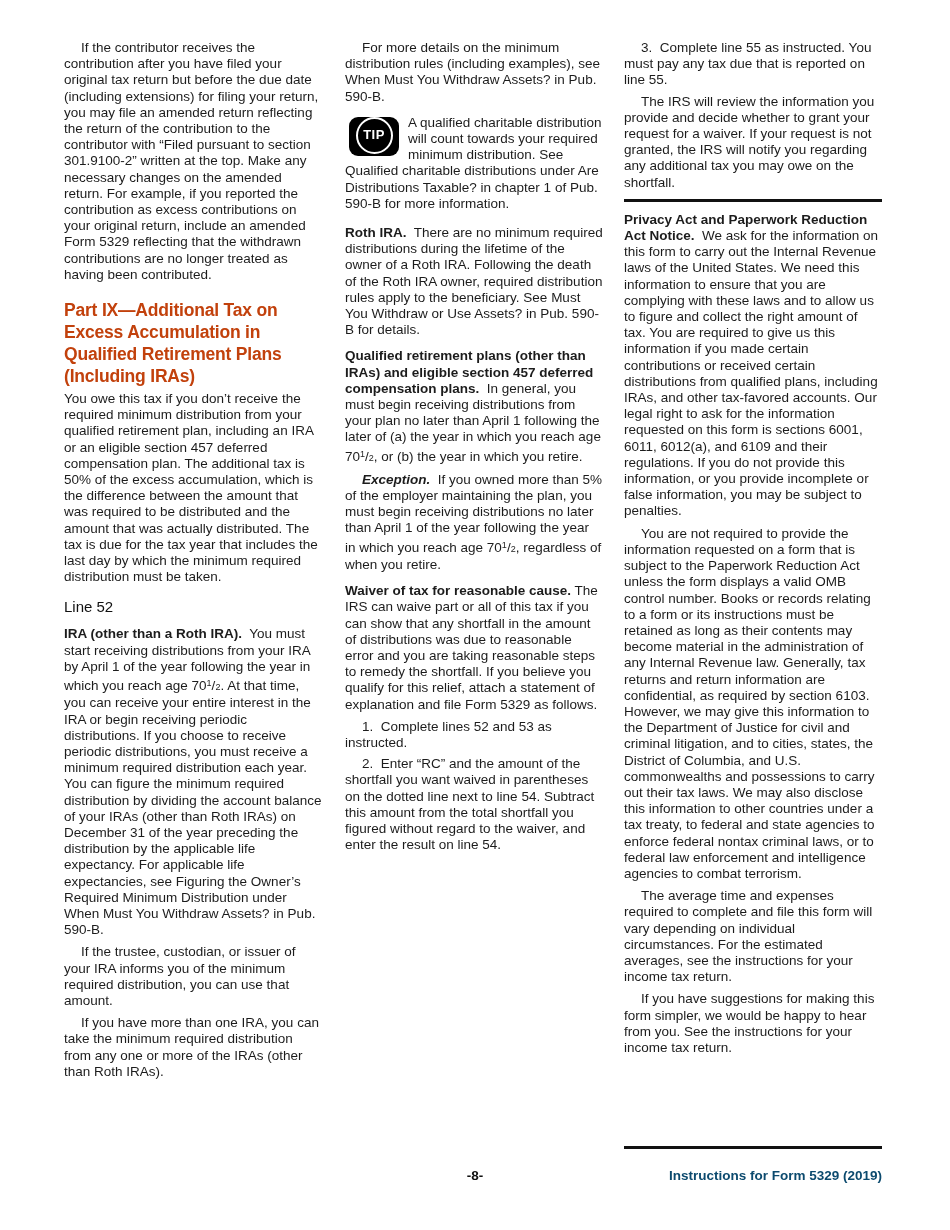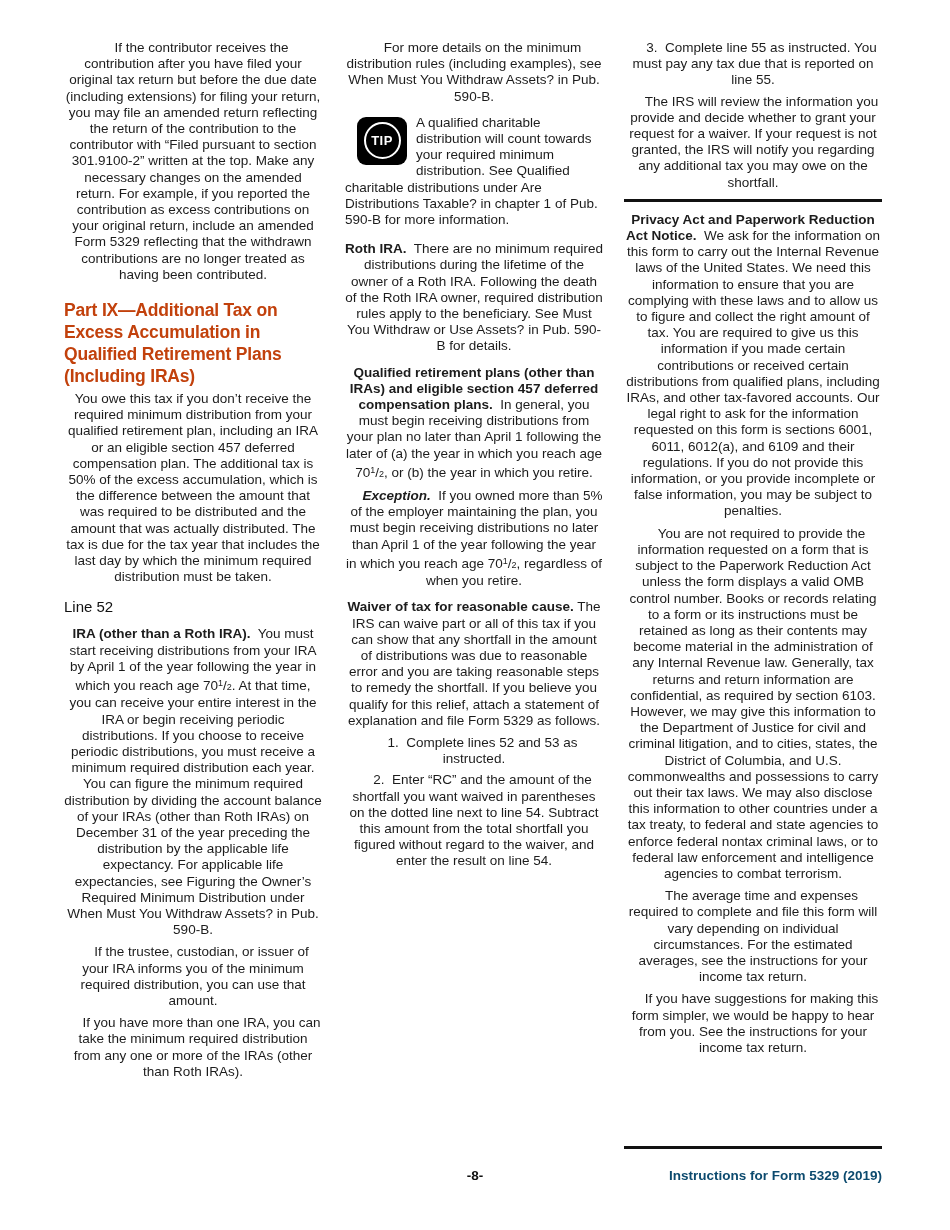--- a/index.html
+++ b/index.html
@@ -15,7 +15,7 @@
   .col1 { left:345px; }
   .col2 { left:624px; }
 
-  .para { font-size:13.5px; line-height:16.2px; margin:0 0 6px 0;text-align:center; }
+  .para { font-size:13.5px; line-height:16.2px; margin:0 0 6px 0; }
   .para.indent { text-indent:17px; }
   .para.lead { margin-top:10px; }
   .para.list-item { margin-bottom:5px; }

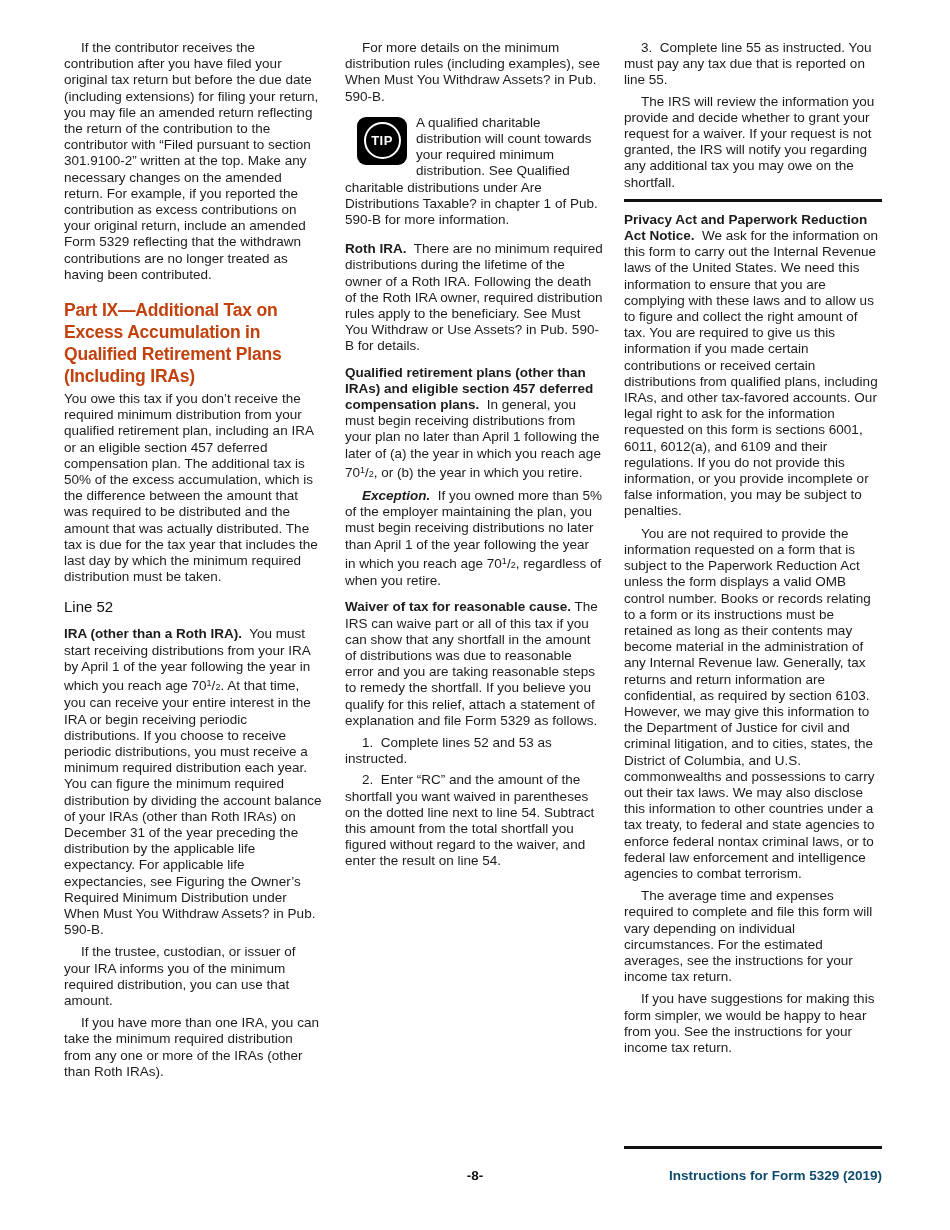--- a/index.html
+++ b/index.html
@@ -38,9 +38,9 @@
   .tip-block { margin:10px 0 13px 0; font-size:13.5px; line-height:16.2px; }
   .tip-block::after { content:""; display:block; clear:both; }
   .tip-icon {
-    float:left; width:50px; height:48px; background:#000;
-    border-radius:9px; margin:2px 9px 2px 12px;
-    display:flex; align-items:center; justify-content:center;
+    float:left; width:50px; height:39px; background:#000;
+    border-radius:9px; margin:2px 9px 2px 4px;
+    display:flex; align-items:flex-start; justify-content:center;
   }
   .tip-ring {
     color:#fff; font-weight:bold; font-size:13px; letter-spacing:0.5px;

